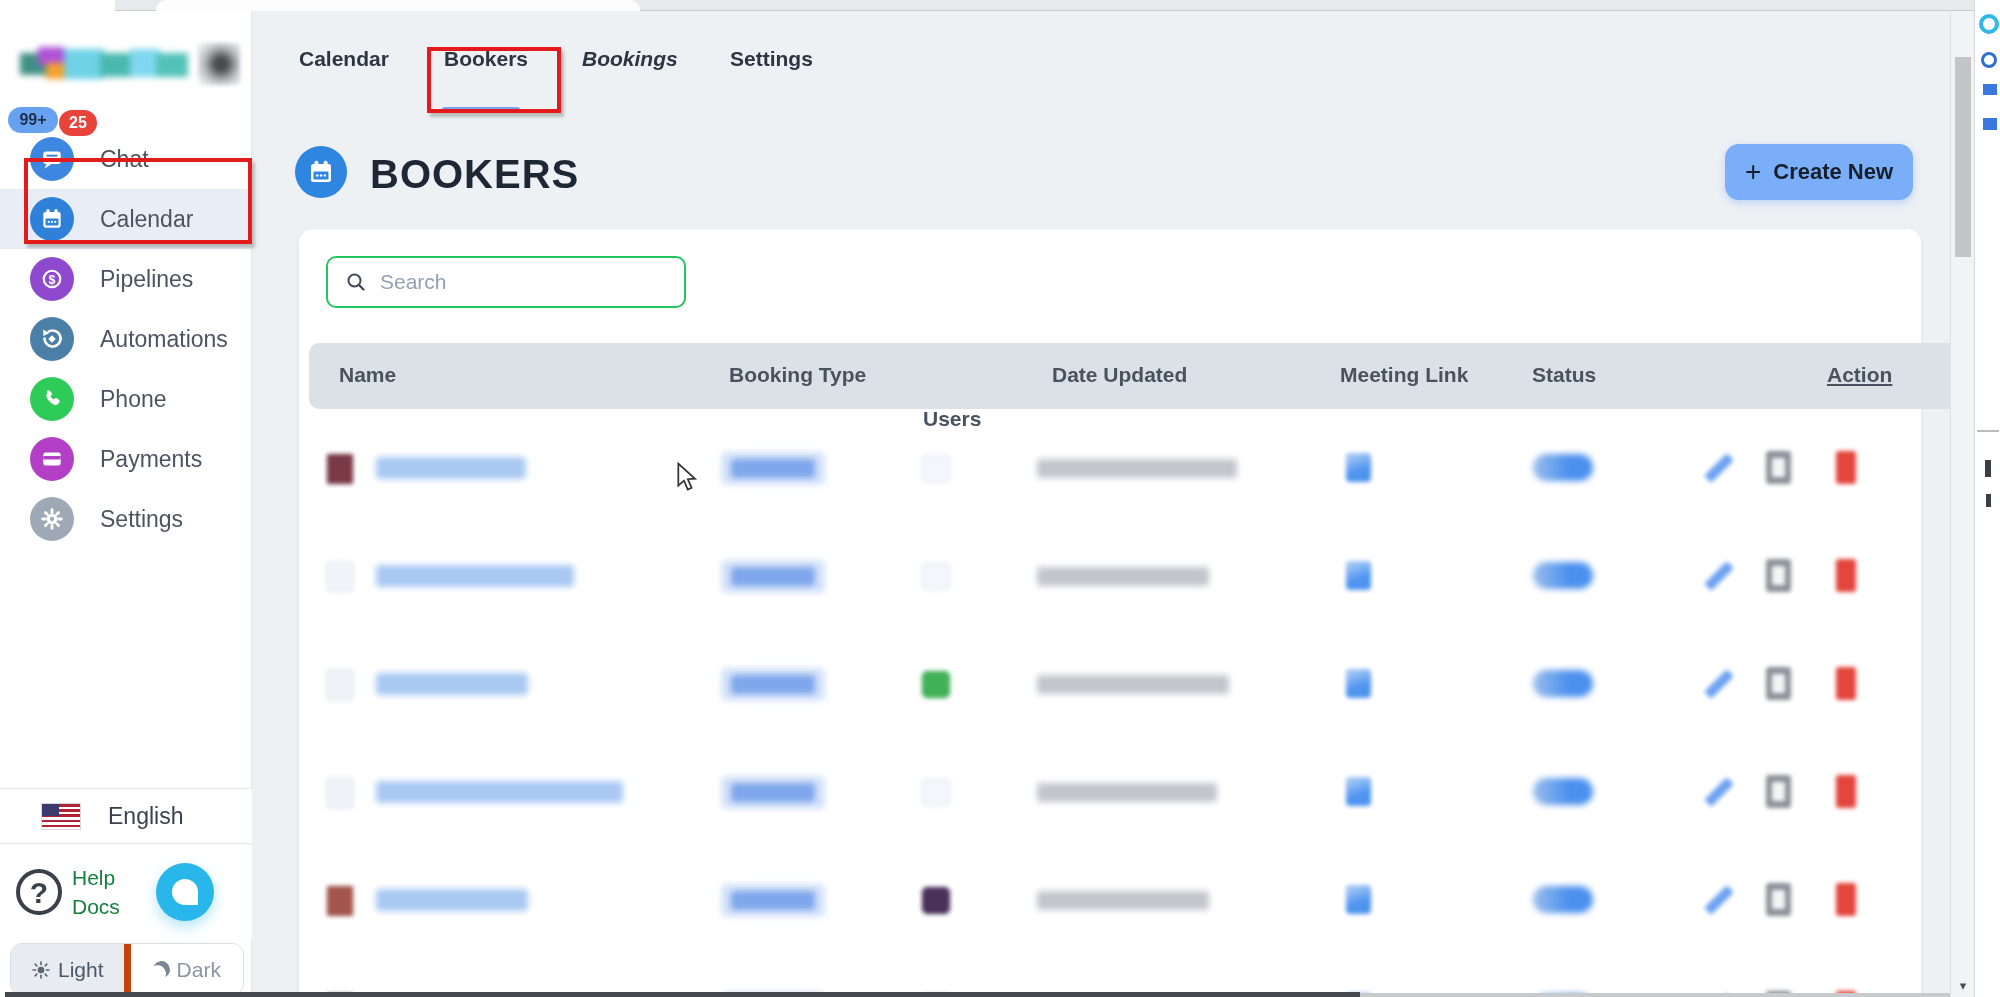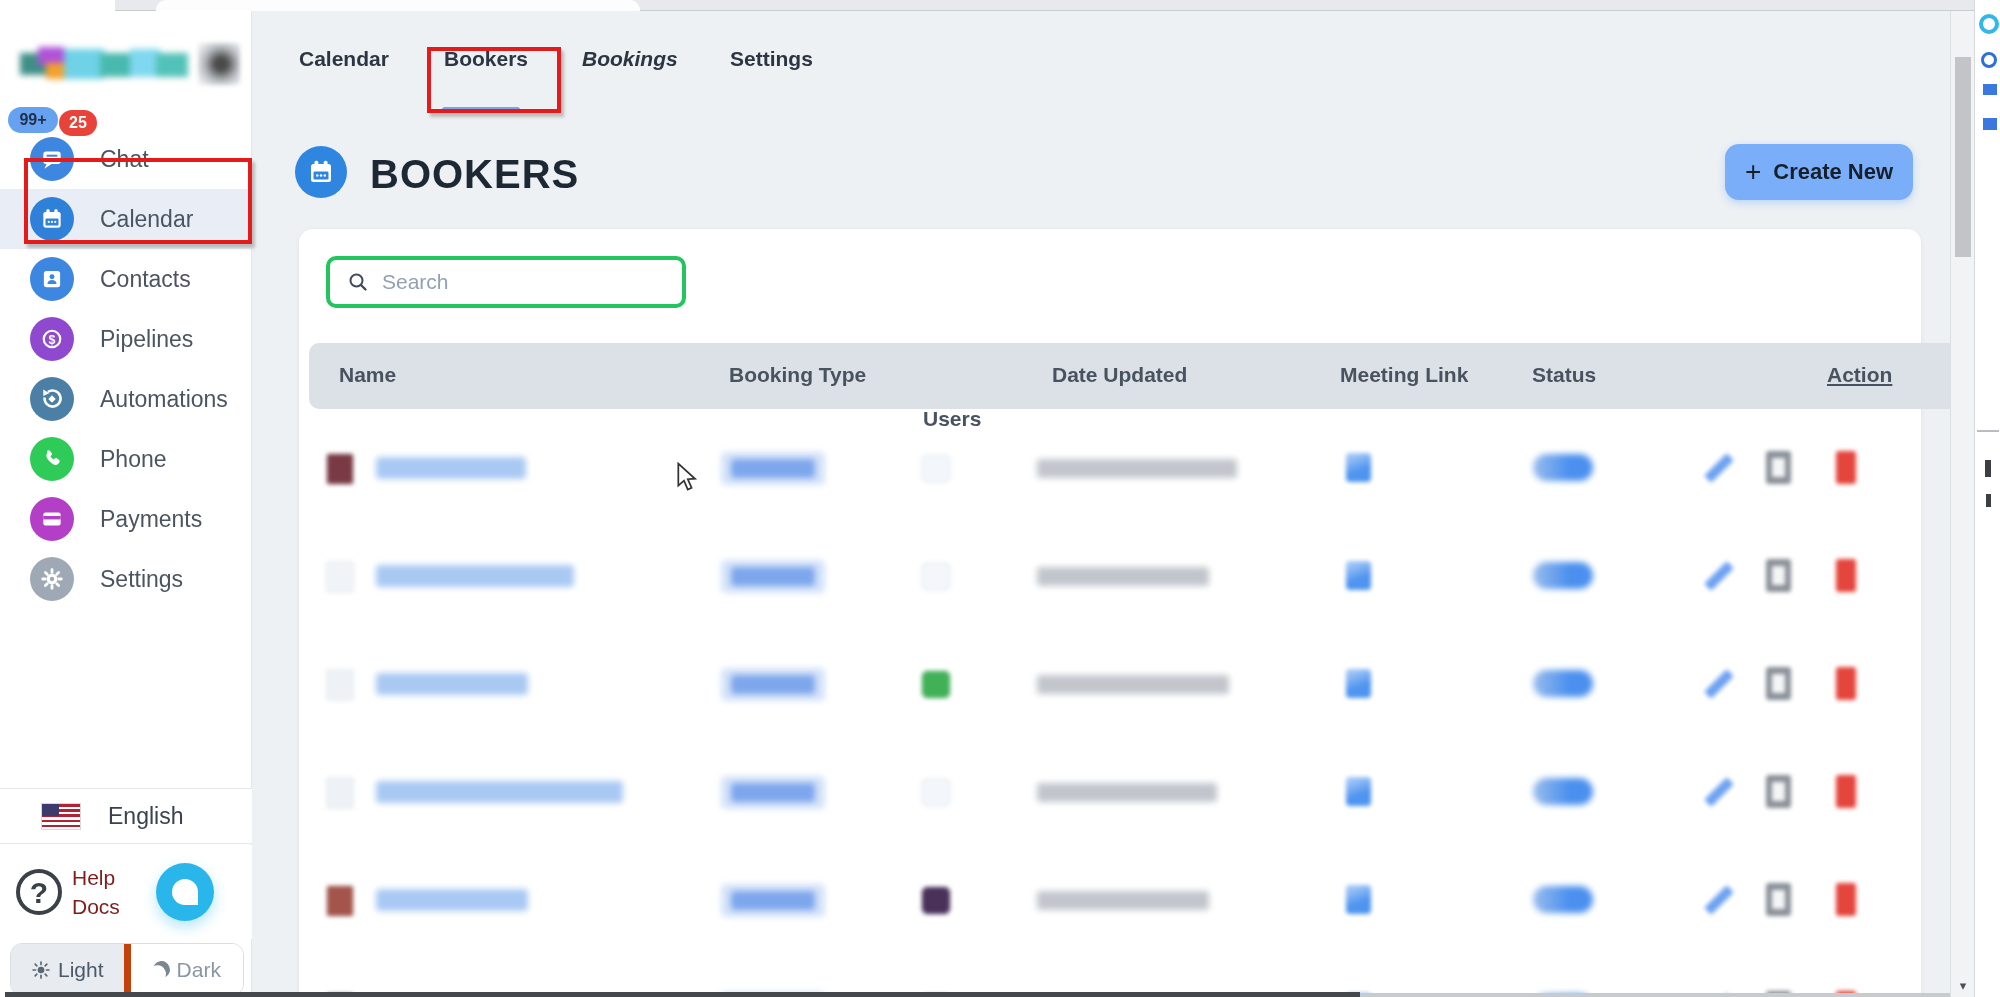--- a/index.html
+++ b/index.html
@@ -158,16 +158,6 @@
             </svg>
           </span>
           <span class="side-label">Calendar</span>
-        </div>
-        <div class="side-item">
-          <span class="side-icon" style="background:#3d87e0;color:#3d87e0">
-            <svg viewBox="0 0 24 24">
-              <rect x="4.5" y="4.5" width="15" height="15" rx="2.5" fill="#fff"></rect>
-              <circle cx="12" cy="10" r="2.3" fill="currentColor"></circle>
-              <path d="M7.8 16.5c0-2.3 1.9-3.6 4.2-3.6s4.2 1.3 4.2 3.6z" fill="currentColor"></path>
-            </svg>
-          </span>
-          <span class="side-label">Contacts</span>
         </div>
         <div class="side-item">
           <span class="side-icon" style="background:#8f49cf;color:#8f49cf">

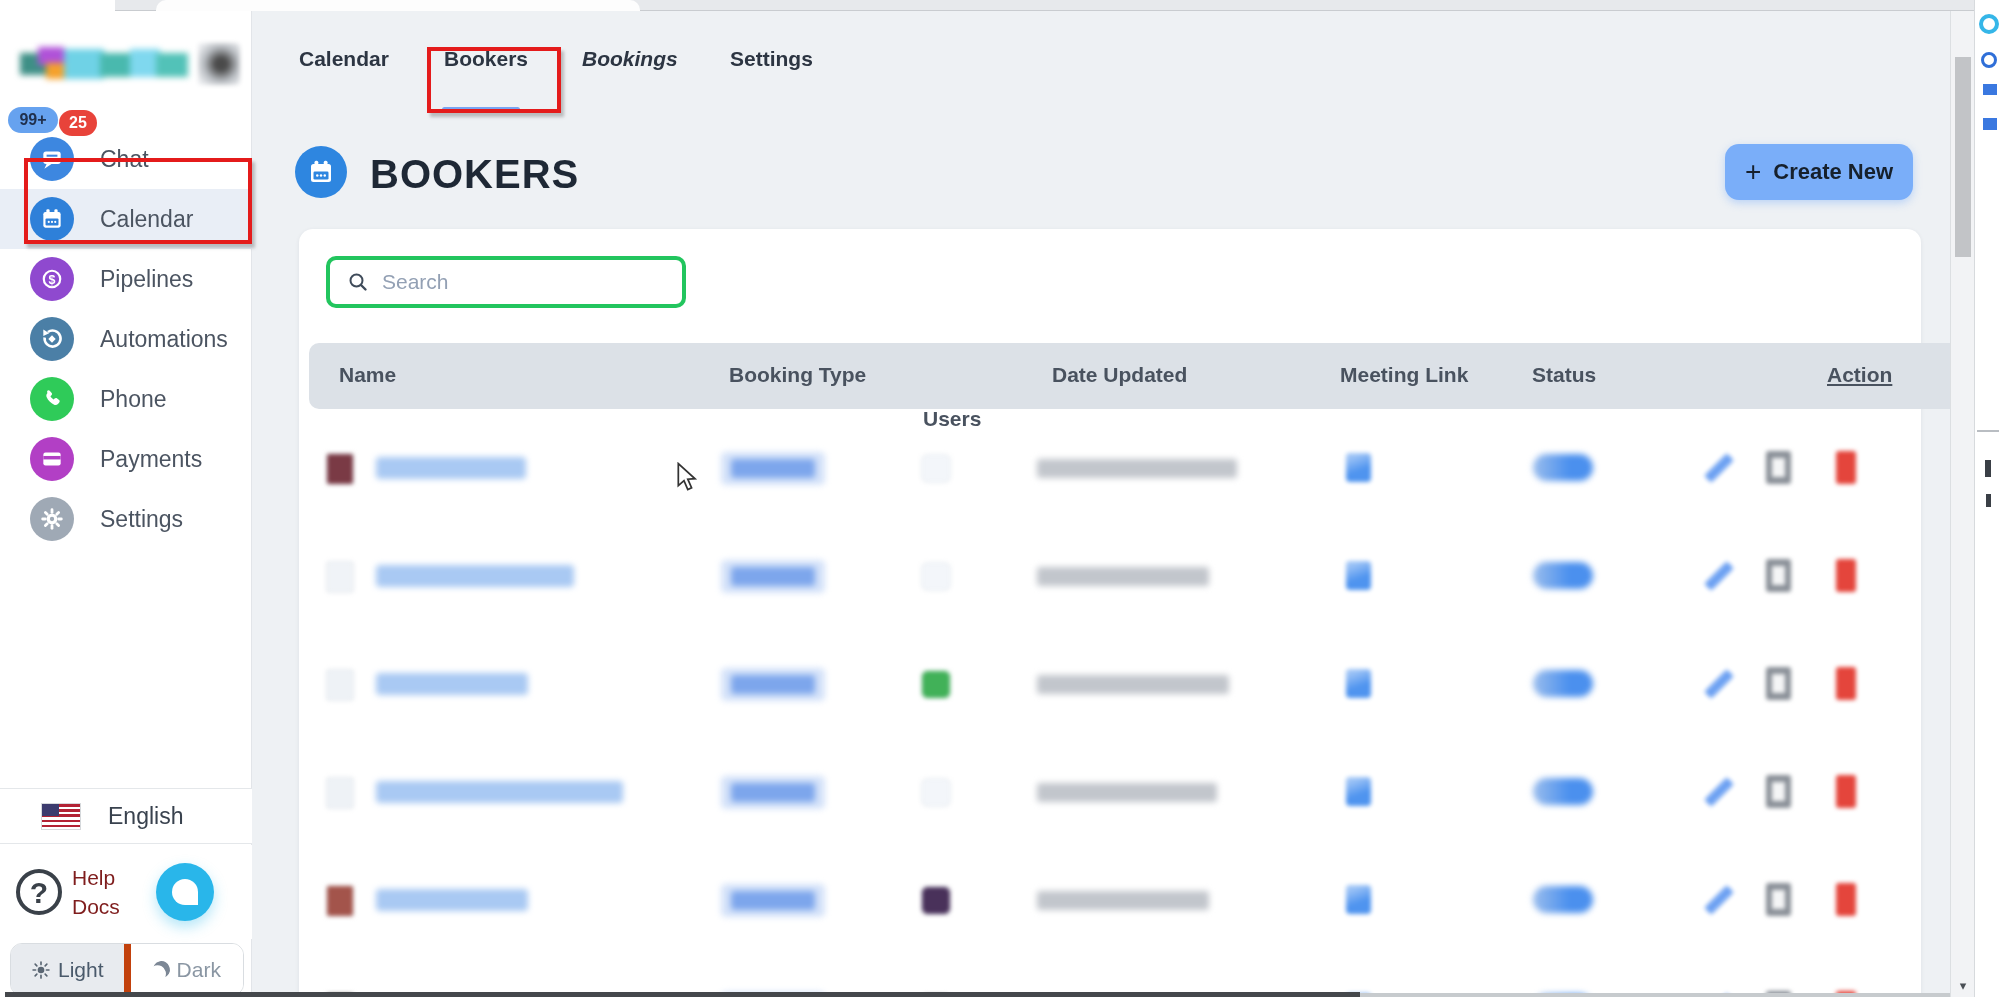--- a/index.html
+++ b/index.html
@@ -69,7 +69,7 @@
   .create-btn .plus { font-size:28px; font-weight:normal; line-height:1; }
 
   .card { position:absolute; left:47px; top:218px; width:1622px; height:900px; background:#fff; border-radius:14px; box-shadow:0 1px 4px rgba(40,50,60,.08); }
-  .search-box { position:absolute; left:27px; top:27px; width:360px; height:52px; border:4px solid #22c55e; border-radius:10px; background:#fff; display:flex; align-items:center; }
+  .search-box { position:absolute; left:27px; top:27px; width:360px; height:52px; border:2px solid #22c55e; border-radius:10px; background:#fff; display:flex; align-items:center; }
   .search-box svg { margin-left:16px; width:24px; height:24px; flex:0 0 24px; }
   .search-input { border:none; outline:none; flex:1; margin-left:12px; font-size:21px; font-family:inherit; color:#39424e; background:transparent; }
   .search-input::placeholder { color:#93a0b4; }

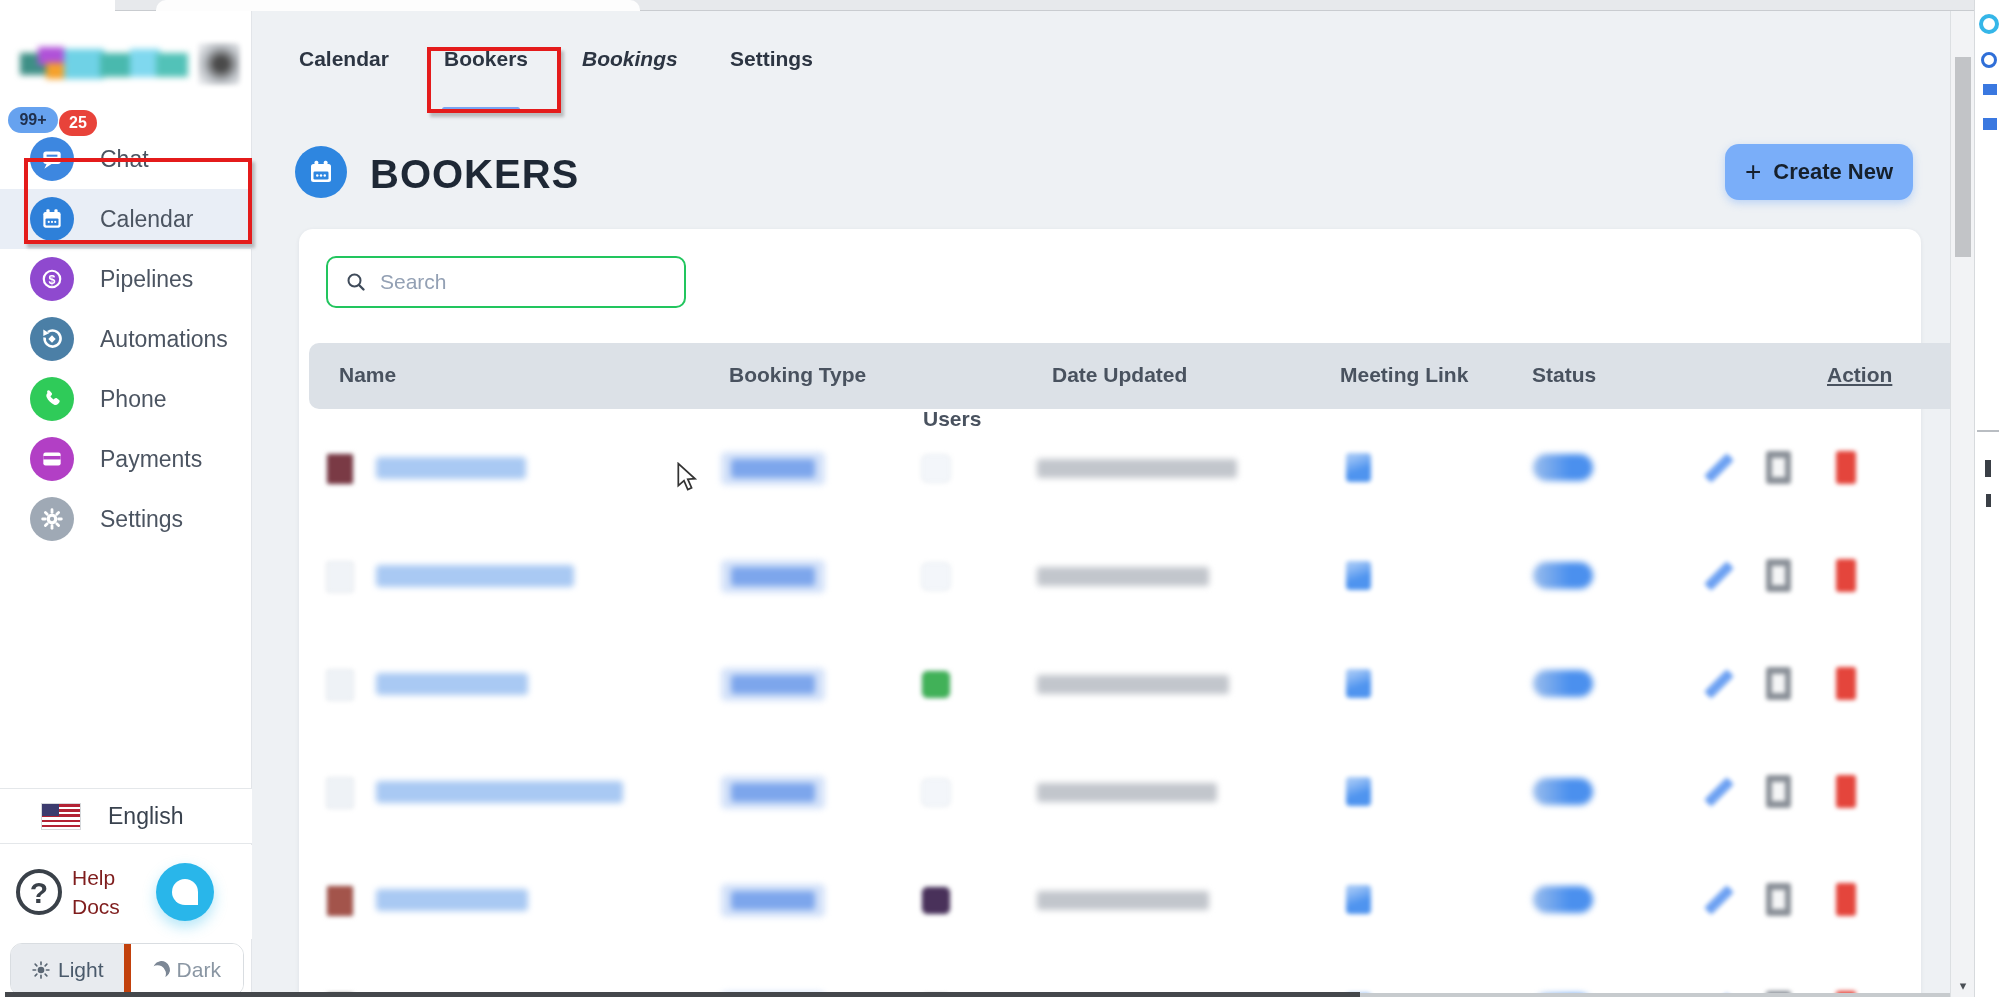--- a/index.html
+++ b/index.html
@@ -40,7 +40,7 @@
 
   .help-row { position:absolute; left:0; top:834px; width:252px; height:94px; background:#fff; }
   .q-icon { position:absolute; left:16px; top:24px; width:46px; height:46px; border:4px solid #3a4149; border-radius:50%; color:#3a4149; font-size:30px; font-weight:bold; text-align:center; line-height:40px; cursor:pointer; }
-  .help-text { position:absolute; left:72px; top:18px; font-size:21px; line-height:29px; color:#7f1d1d; cursor:pointer; }
+  .help-text { position:absolute; left:72px; top:18px; font-size:21px; line-height:29px; color:#15803d; cursor:pointer; }
   .intercom { position:absolute; left:156px; top:18px; width:58px; height:58px; border-radius:50%; background:#29b6ea; box-shadow:0 6px 14px rgba(41,182,234,.35); cursor:pointer; }
   .intercom i { position:absolute; left:16px; top:16px; width:26px; height:26px; background:#fff; border-radius:55% 55% 0 55%; }
 

